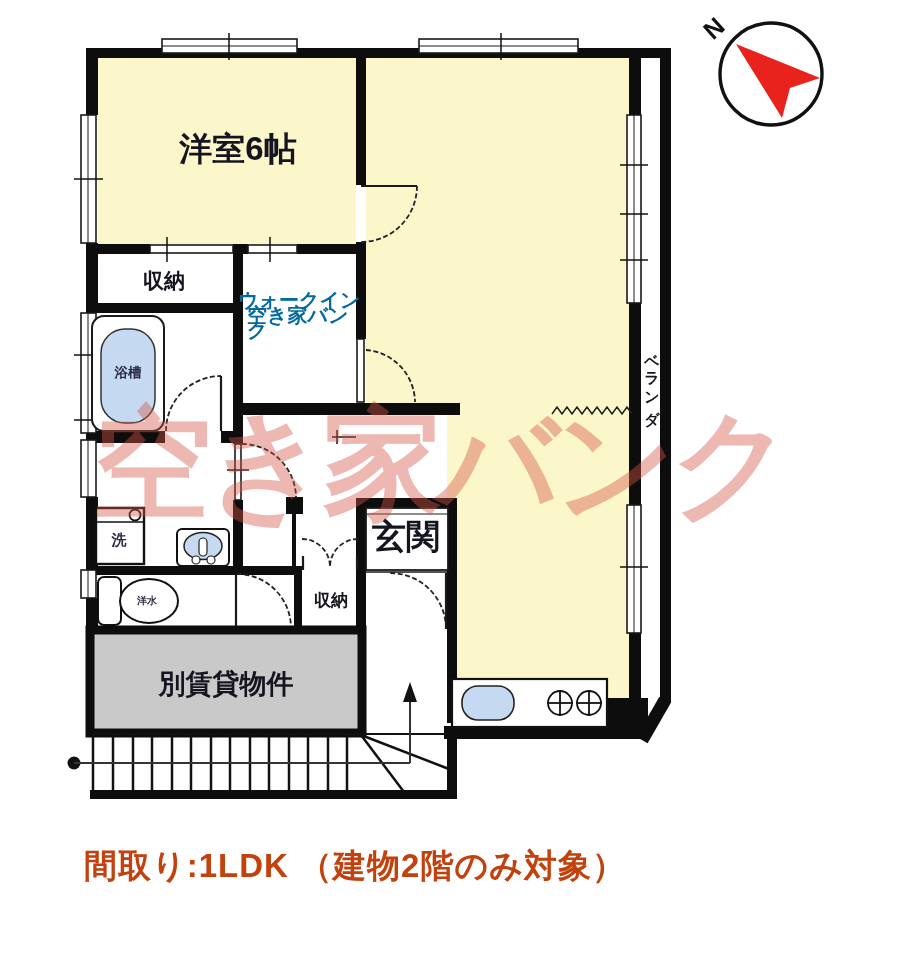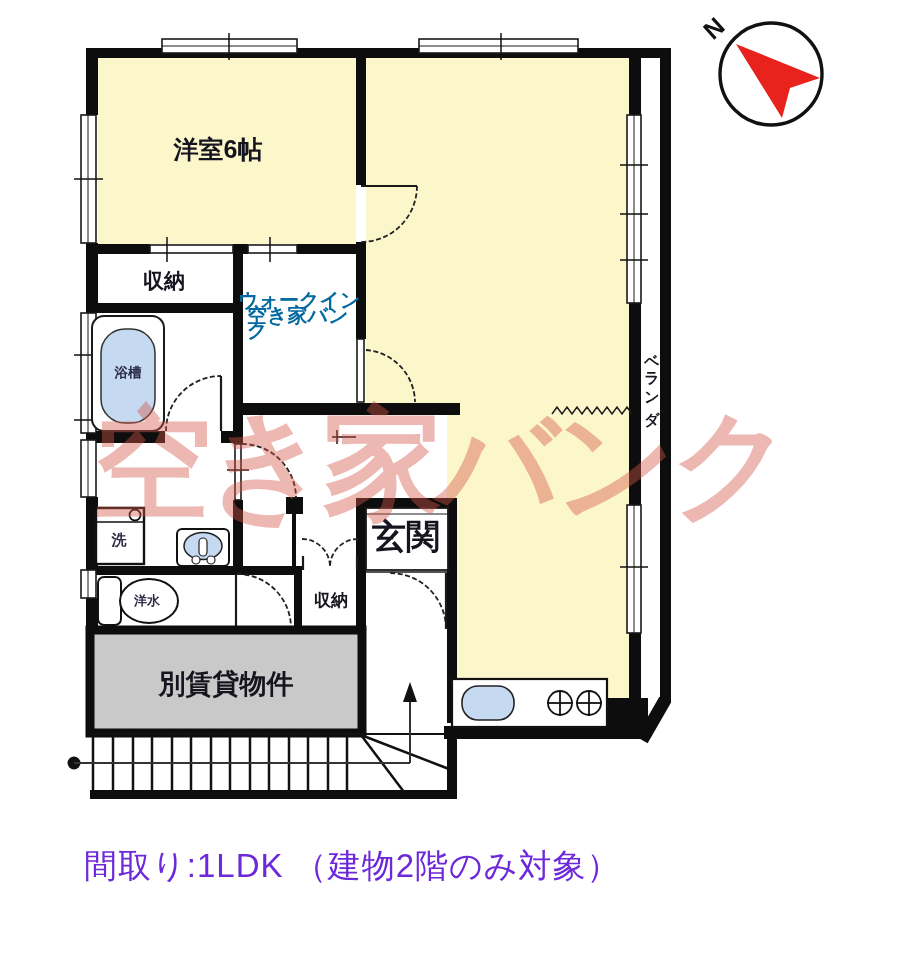--- a/index.html
+++ b/index.html
@@ -217,7 +217,7 @@
   </g>
 </svg>
 
-<div class="lbl" style="left:218px;top:149px;font-size:25px;">洋室6帖</div>
+<div class="lbl" style="left:238px;top:149px;font-size:33px;">洋室6帖</div>
 <div class="lbl" style="left:164px;top:281px;font-size:21px;">収納</div>
 <div class="wic">
   <div class="l1">ウォークイン</div>

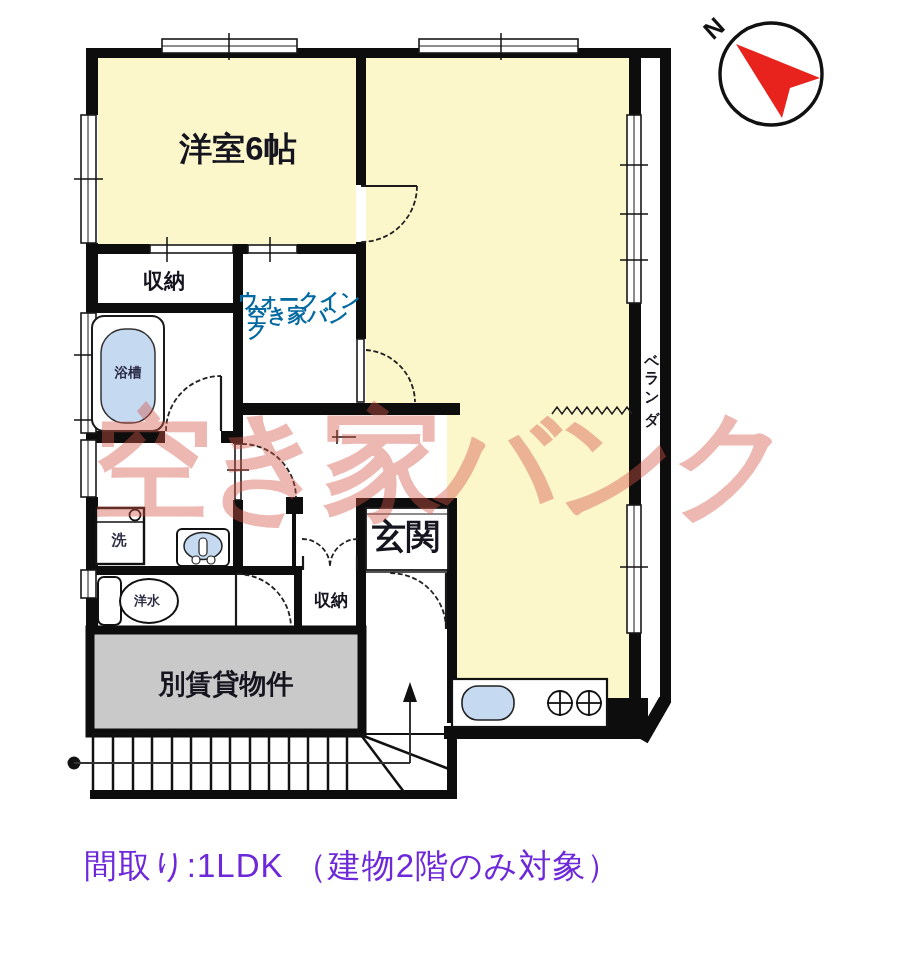--- a/index.html
+++ b/index.html
@@ -225,7 +225,7 @@
 </div>
 <div class="lbl small" style="left:128px;top:373px;font-size:13.5px;text-align:right;">浴槽</div>
 <div class="lbl small" style="left:119px;top:540px;font-size:15px;">洗</div>
-<div class="lbl small" style="left:147px;top:601px;font-size:13px;">洋水</div>
+<div class="lbl small" style="left:147px;top:601px;font-size:10px;">洋水</div>
 <div class="lbl" style="left:331px;top:600px;font-size:17px;">収納</div>
 <div class="lbl" style="left:406px;top:537px;font-size:34px;">玄関</div>
 <div class="lbl" style="left:226px;top:684px;font-size:27px;">別賃貸物件</div>

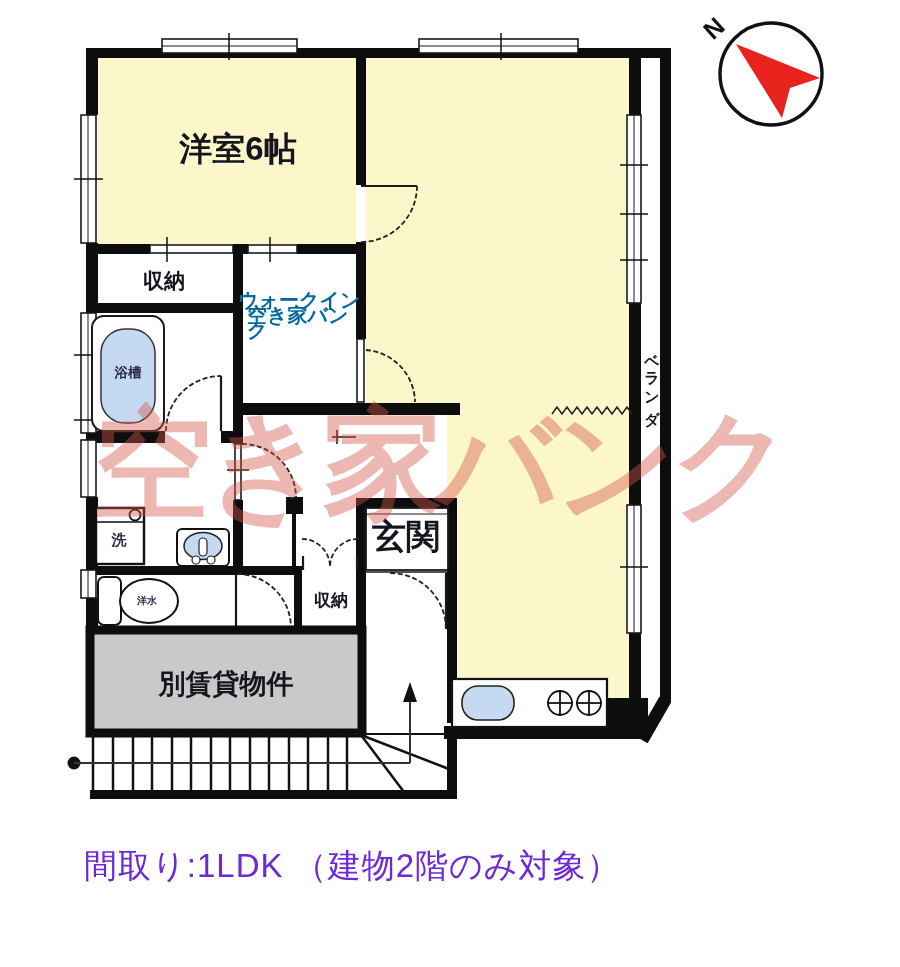--- a/index.html
+++ b/index.html
@@ -20,7 +20,7 @@
        font-weight:bold;white-space:nowrap;line-height:1;}
   .wm1{left:14px;top:255px;font-size:123px;letter-spacing:0px;}
   .wm2{left:92px;top:403px;font-size:120px;letter-spacing:-6px;}
-  .caption{position:absolute;z-index:2;left:84px;top:840px;color:#6d28d9;font-weight:normal;
+  .caption{position:absolute;z-index:2;left:84px;top:840px;color:#c2410c;font-weight:bold;
        font-size:33px;line-height:52px;letter-spacing:1px;white-space:nowrap;}
 </style>
 </head>

